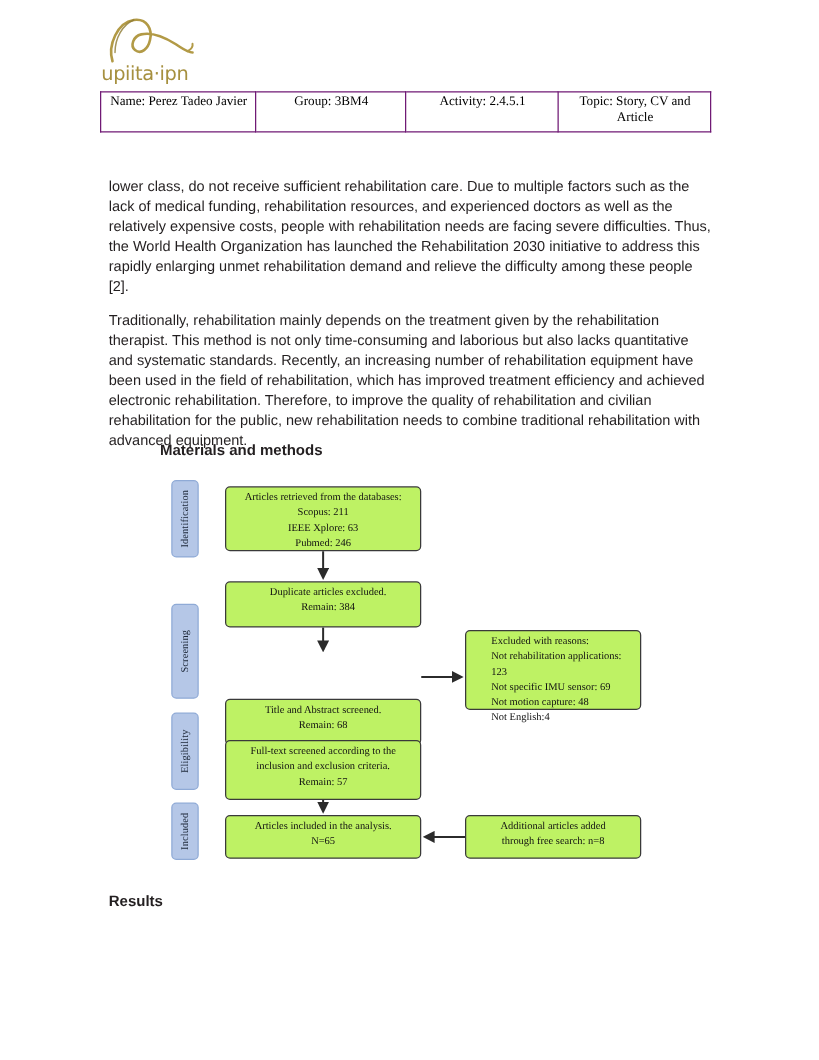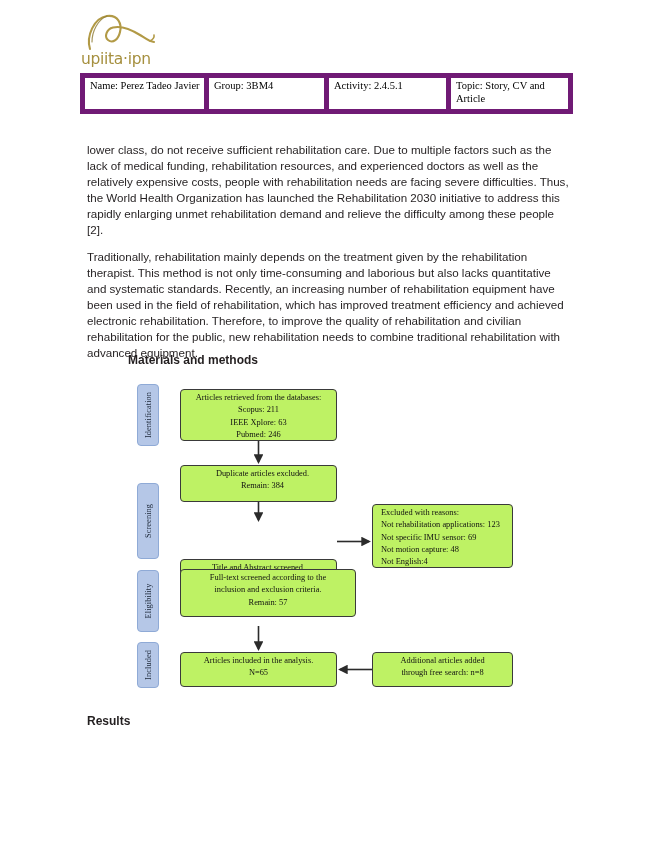--- a/index.html
+++ b/index.html
@@ -77,11 +77,12 @@
     color: #000;
   }
   .info-table td {
-    border: 5px solid #701a75;
+    border: 1px solid #701a75;
     padding: 2px 4px 3px 5px;
     vertical-align: top;
     line-height: 1.22;
     height: 30px;
+    text-align: center;
   }
   .c-name  { width: 124px; }
   .c-group { width: 120px; }

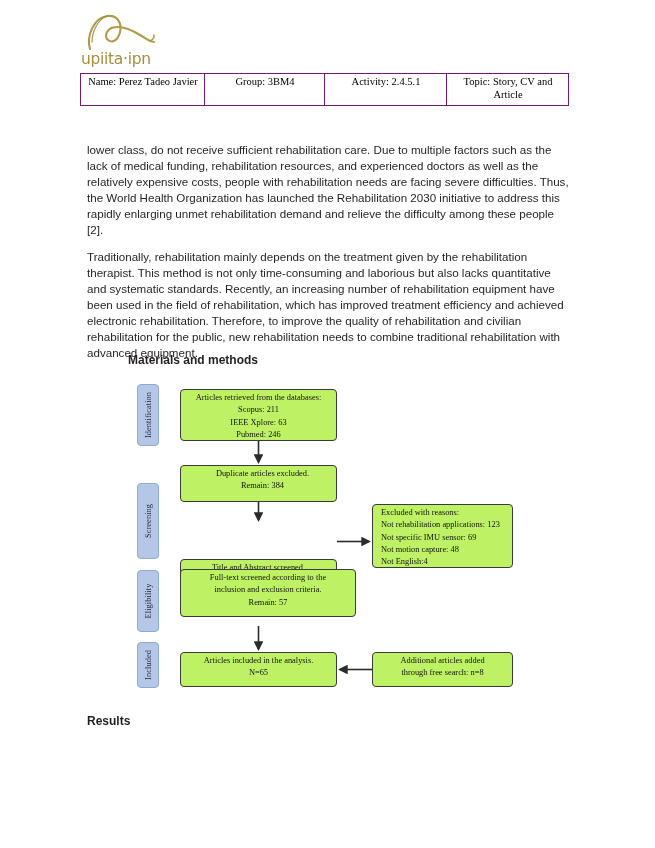--- a/index.html
+++ b/index.html
@@ -165,7 +165,7 @@
   .fbox.left-align {
     justify-content: flex-start;
     text-align: left;
-    padding-left: 8px;
+    padding-left: 20px;
   }
   #box-retrieved { left: 50px;  top: 9px;   width: 157px; height: 52px; }
   #box-duplicate { left: 50px;  top: 85px;  width: 157px; height: 37px; padding-left: 12px; }

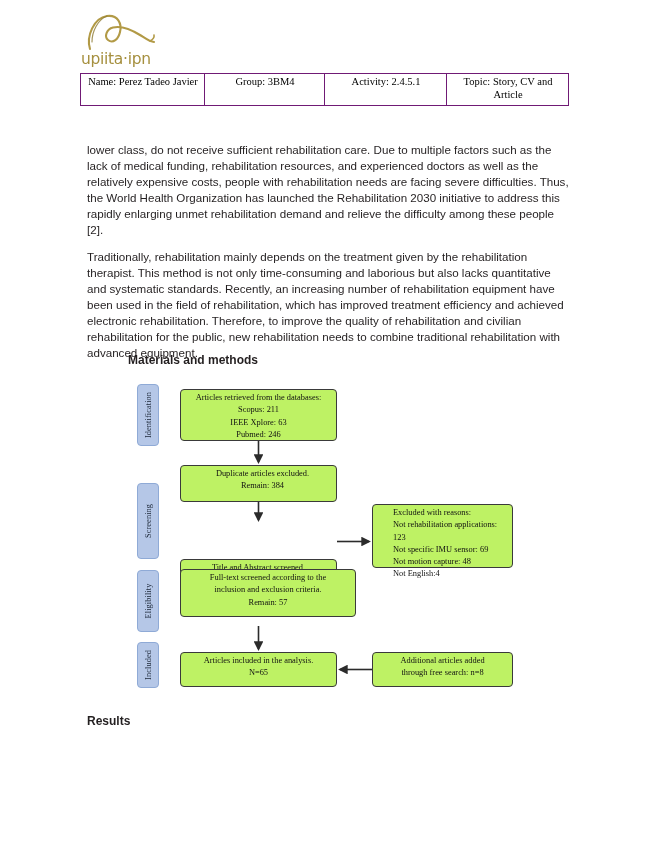--- a/index.html
+++ b/index.html
@@ -171,7 +171,7 @@
   #box-duplicate { left: 50px;  top: 85px;  width: 157px; height: 37px; padding-left: 12px; }
   #box-title     { left: 50px;  top: 143px; width: 157px; height: 37px; margin-top: 36px; }
   #box-excluded  { left: 242px; top: 124px; width: 141px; height: 64px; }
-  #box-fulltext  { left: 50px;  top: 189px; width: 176px; height: 48px; font-family: Liberation Serif, serif; }
+  #box-fulltext  { left: 50px;  top: 212px; width: 157px; height: 48px; font-family: Liberation Serif, serif; }
   #box-included  { left: 50px;  top: 272px; width: 157px; height: 35px; }
   #box-additional{ left: 242px; top: 272px; width: 141px; height: 35px; }
 

